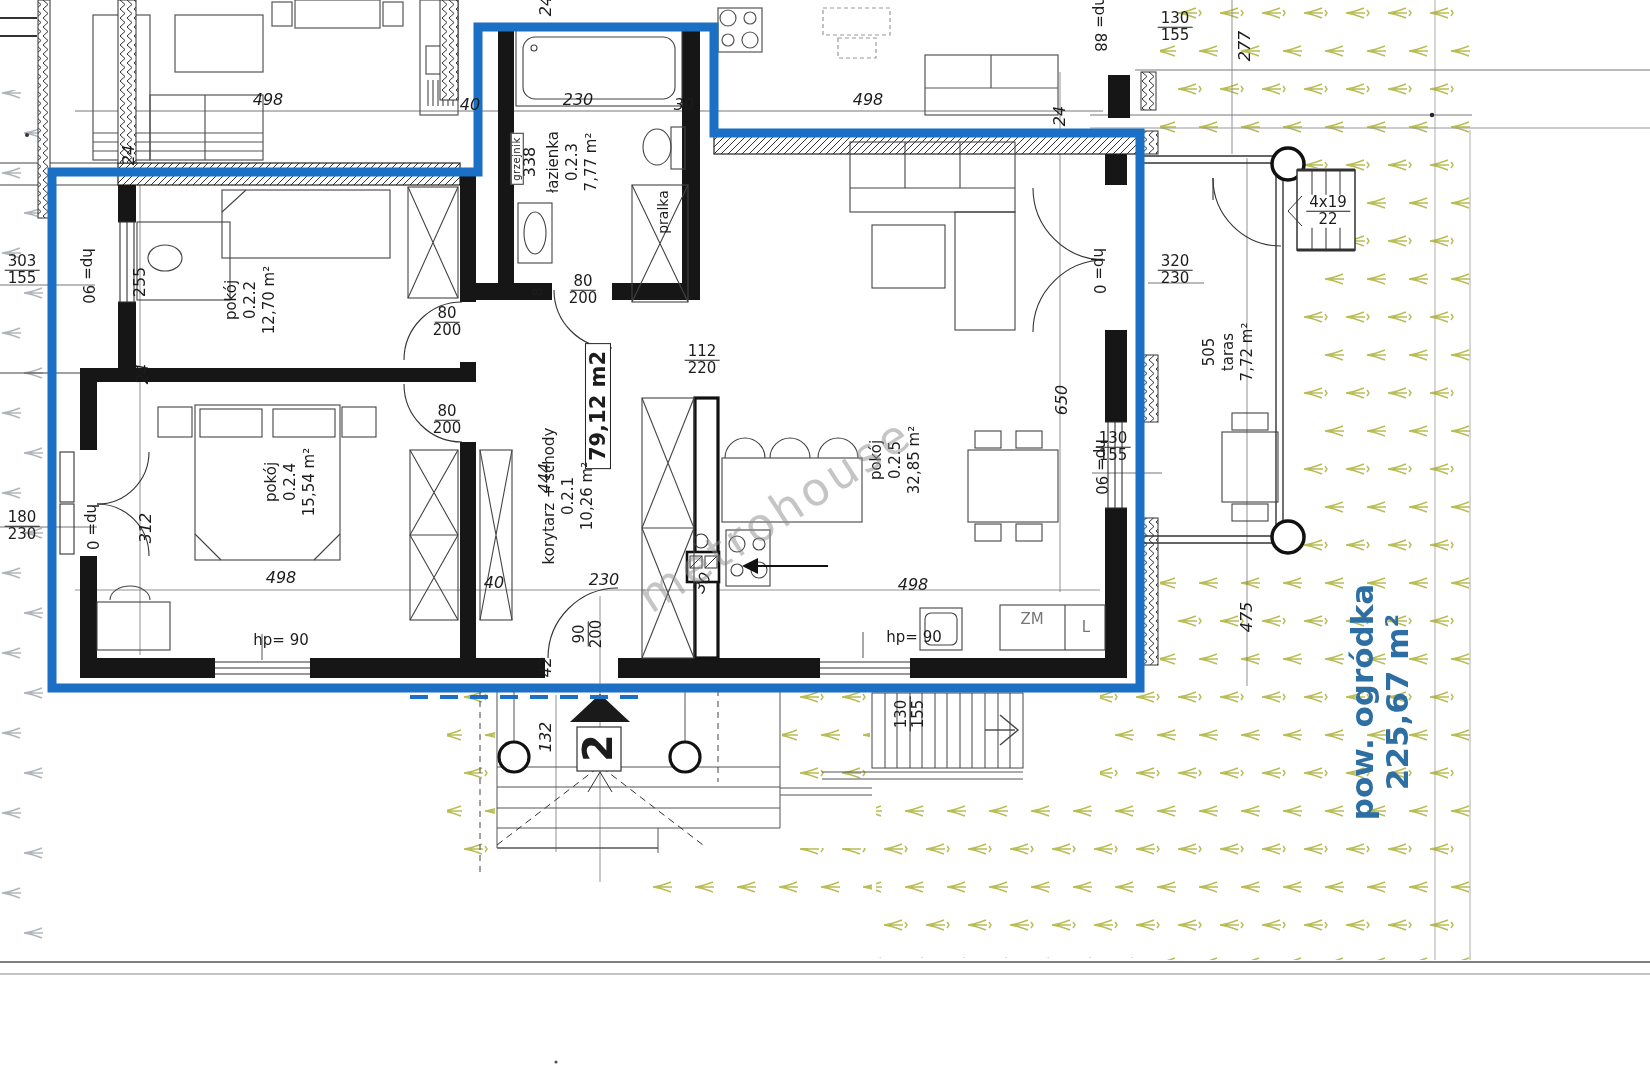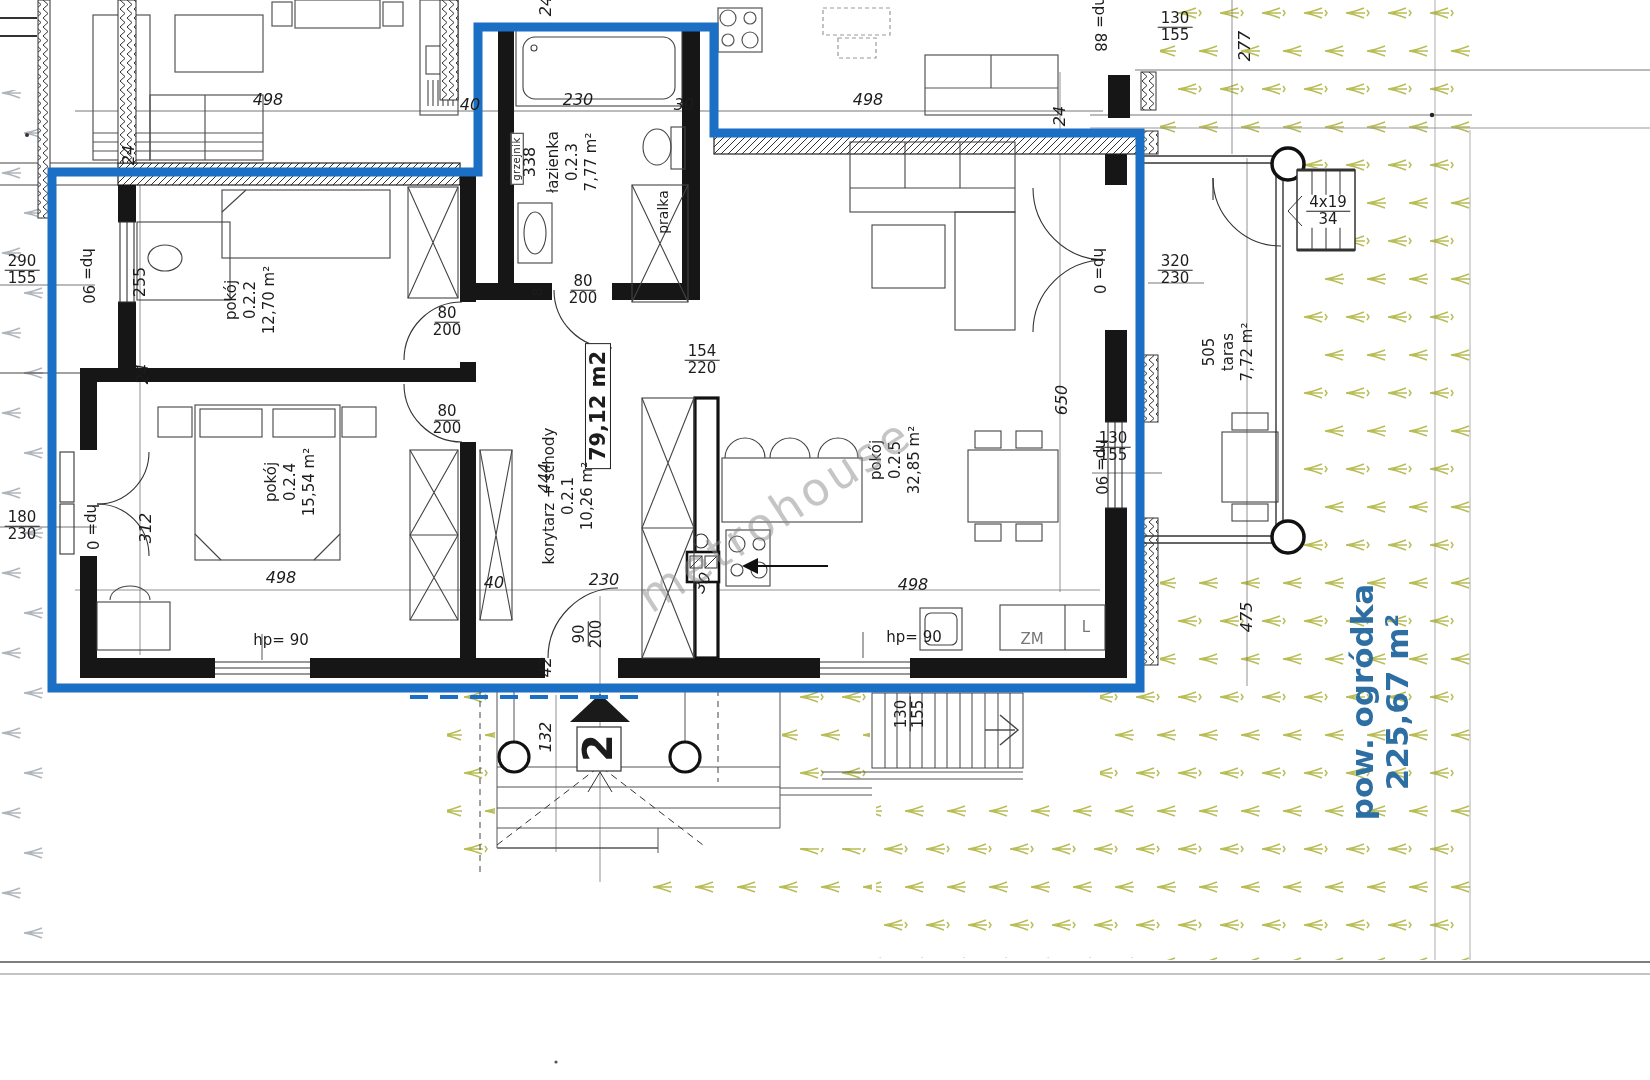--- a/index.html
+++ b/index.html
@@ -432,7 +432,7 @@
 </div>
 <div class="lbl frac" style="left:1328px;top:211px;background:#fff">
   <span class="t">4x19</span>
-  <span class="b">34</span>
+  <span class="b">22</span>
 </div>
 <div class="lbl it" style="left:1245px;top:46px;--r:-90deg">277</div>
 <div class="lbl frac" style="left:1175px;top:27px">

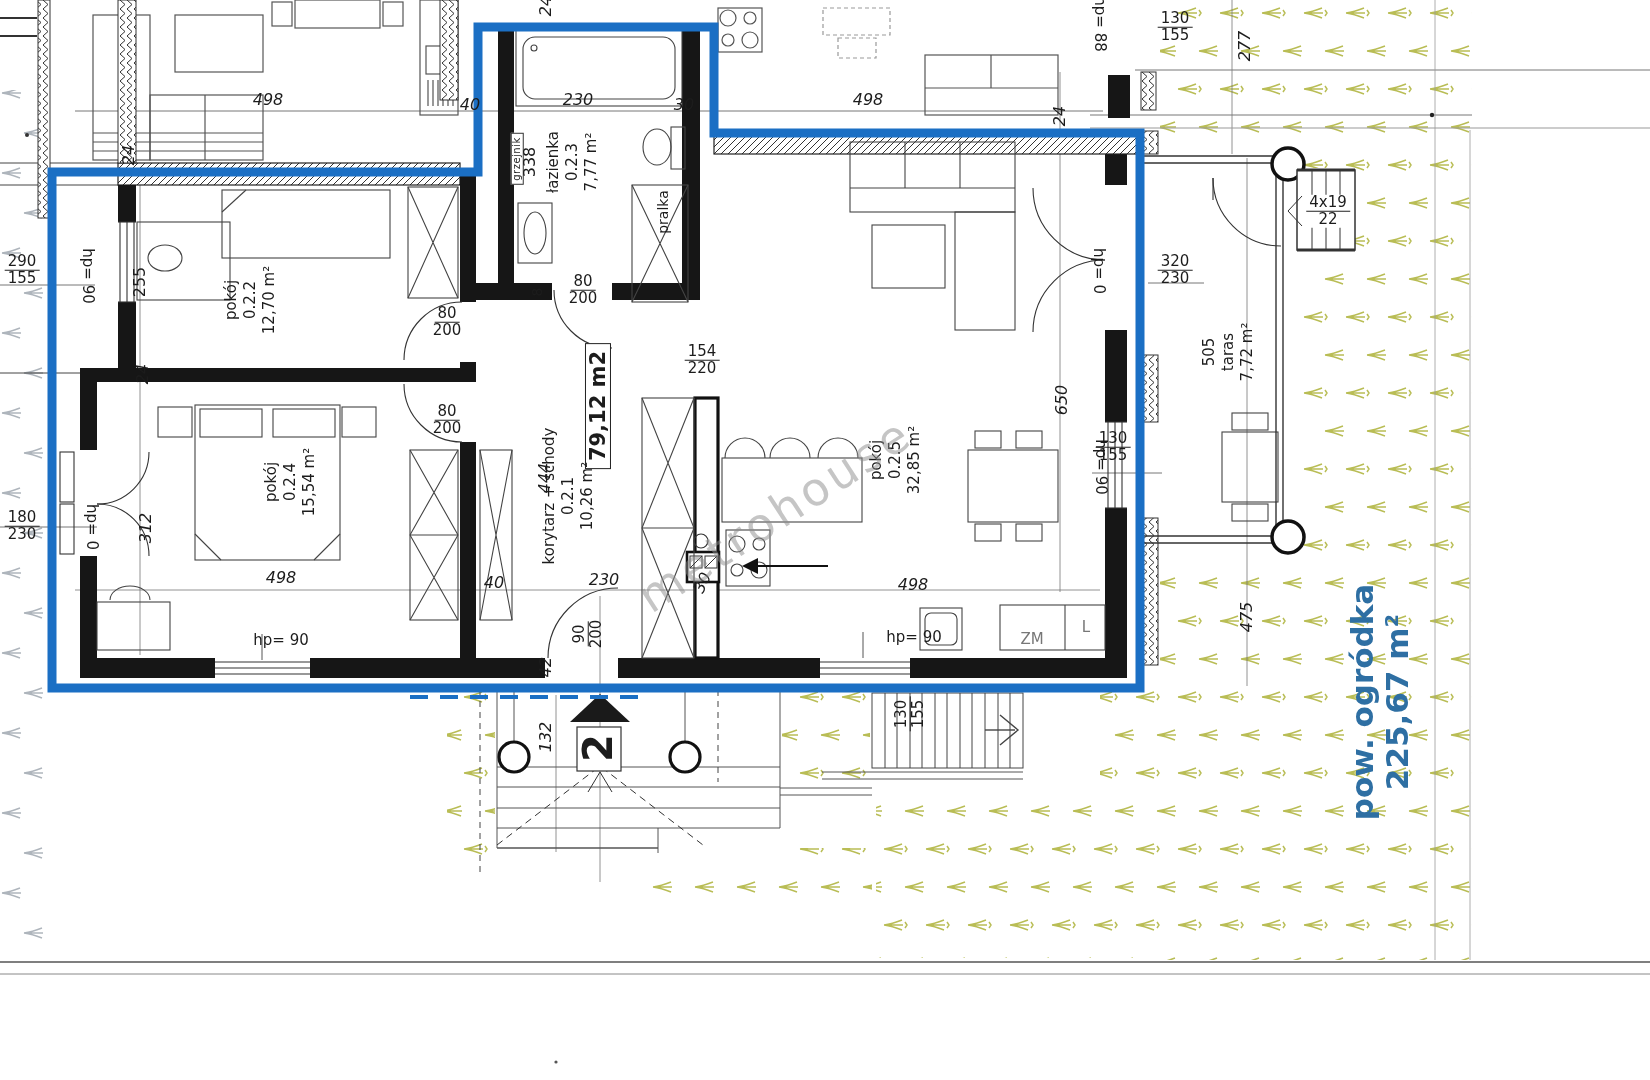--- a/index.html
+++ b/index.html
@@ -334,7 +334,7 @@
 <div class="lbl it" style="left:143px;top:374px;--r:-90deg">24</div>
 
 <div class="lbl frac" style="left:22px;top:270px">
-  <span class="t">290</span>
+  <span class="t">303</span>
   <span class="b">155</span>
 </div>
 <div class="lbl hp" style="left:87px;top:276px;--r:90deg">hp= 90</div>

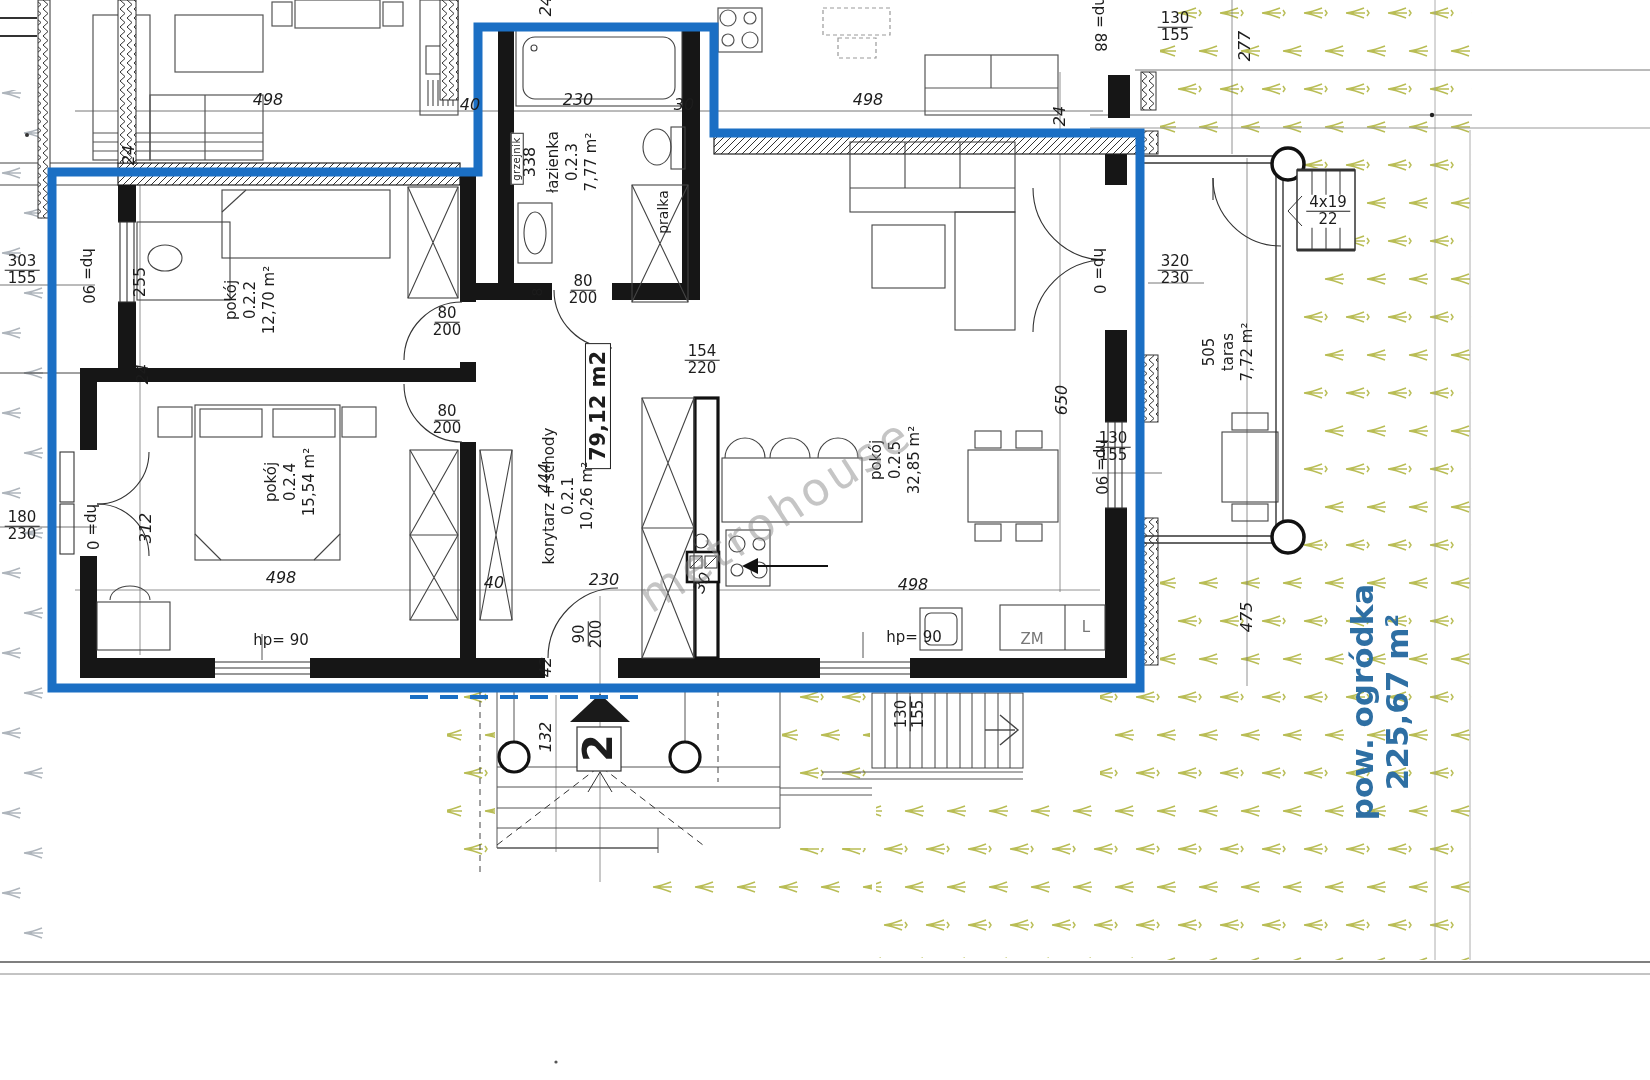--- a/index.html
+++ b/index.html
@@ -371,7 +371,7 @@
 
 <div class="lbl box7912" style="left:598px;top:406px;--r:-90deg">79,12 m2</div>
 <div class="lbl frac" style="left:702px;top:360px">
-  <span class="t">154</span>
+  <span class="t">112</span>
   <span class="b">220</span>
 </div>
 

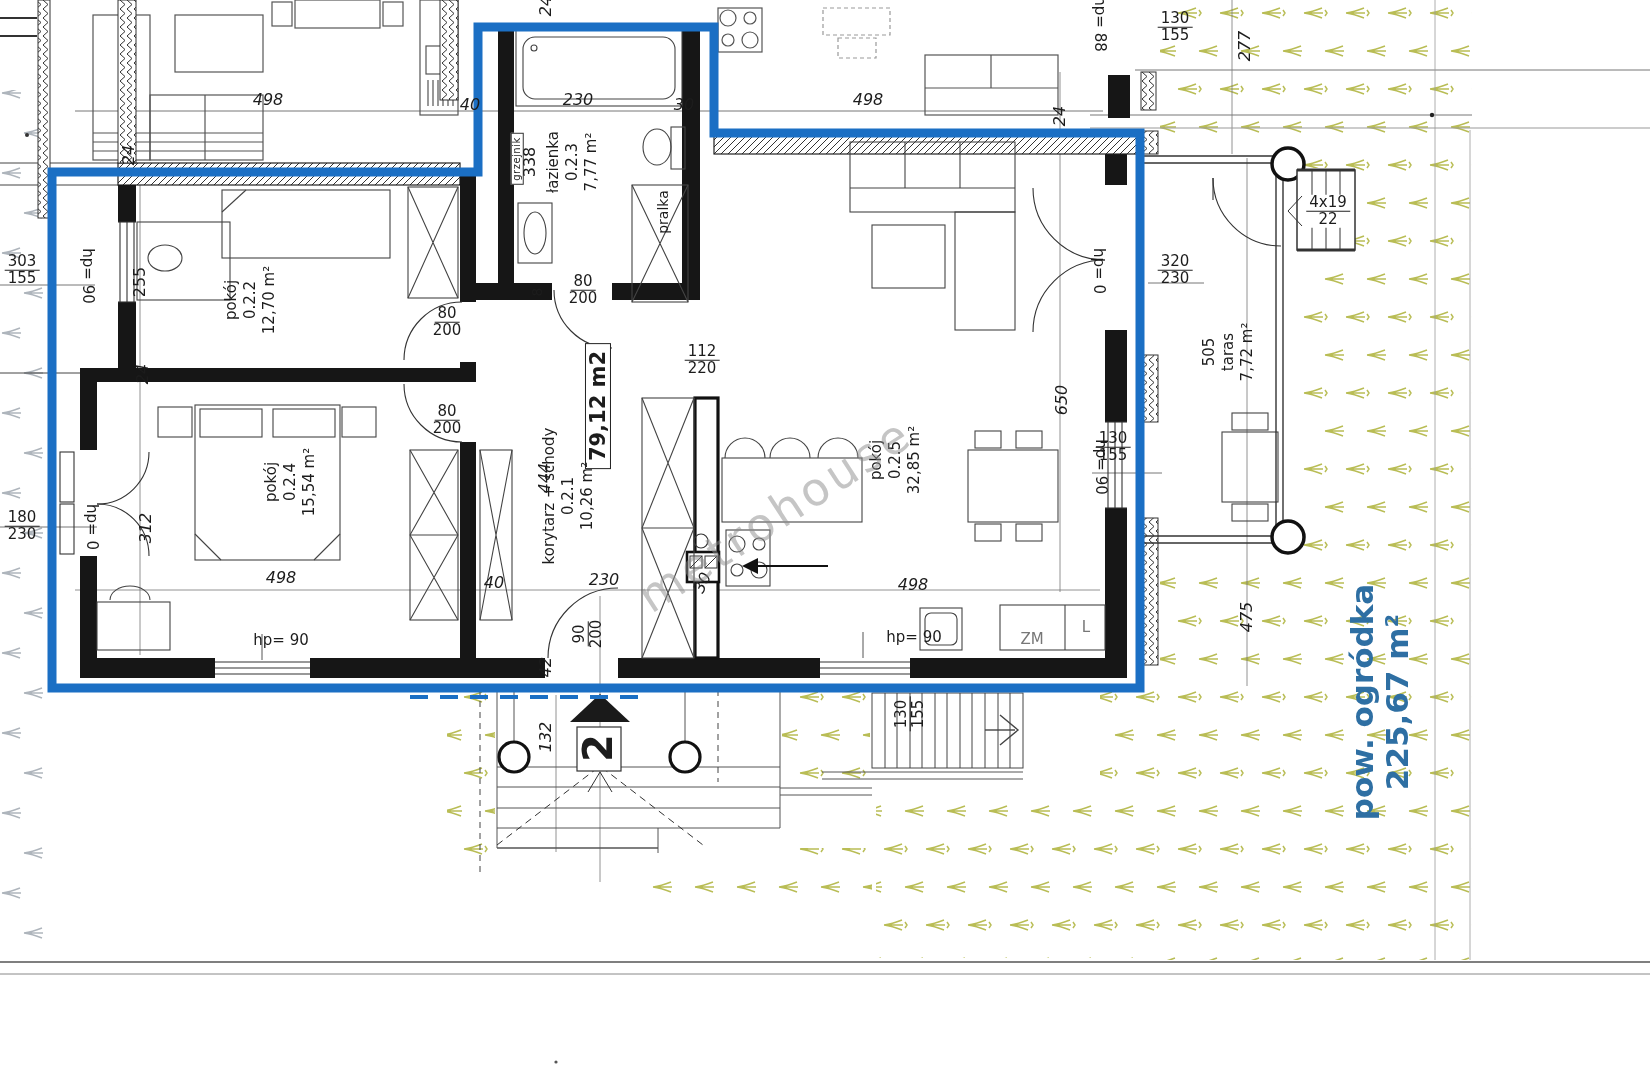--- a/index.html
+++ b/index.html
@@ -448,7 +448,7 @@
 <div class="lbl it" style="left:546px;top:737px;--r:-90deg">132</div>
 <div class="lbl unit2" style="left:598px;top:748px;--r:-90deg">2</div>
 
-<div class="lbl zml" style="left:1032px;top:640px">ZM</div>
+<div class="lbl zml" style="left:1032px;top:620px">ZM</div>
 <div class="lbl zml" style="left:1086px;top:628px">L</div>
 
 <div class="lbl garden" style="left:1380px;top:702px;--r:-90deg">

